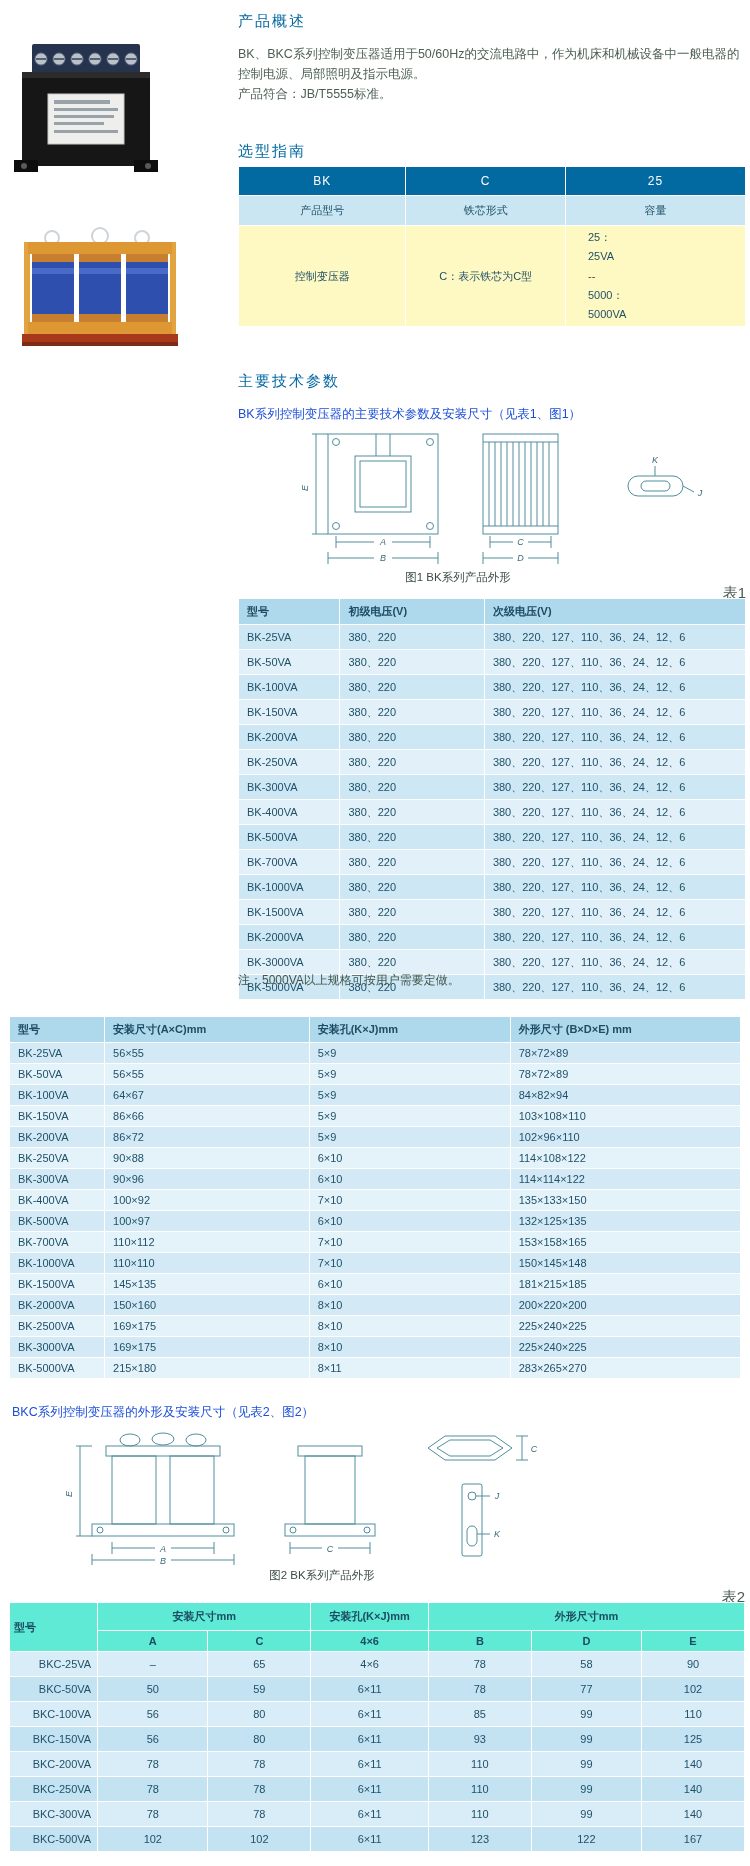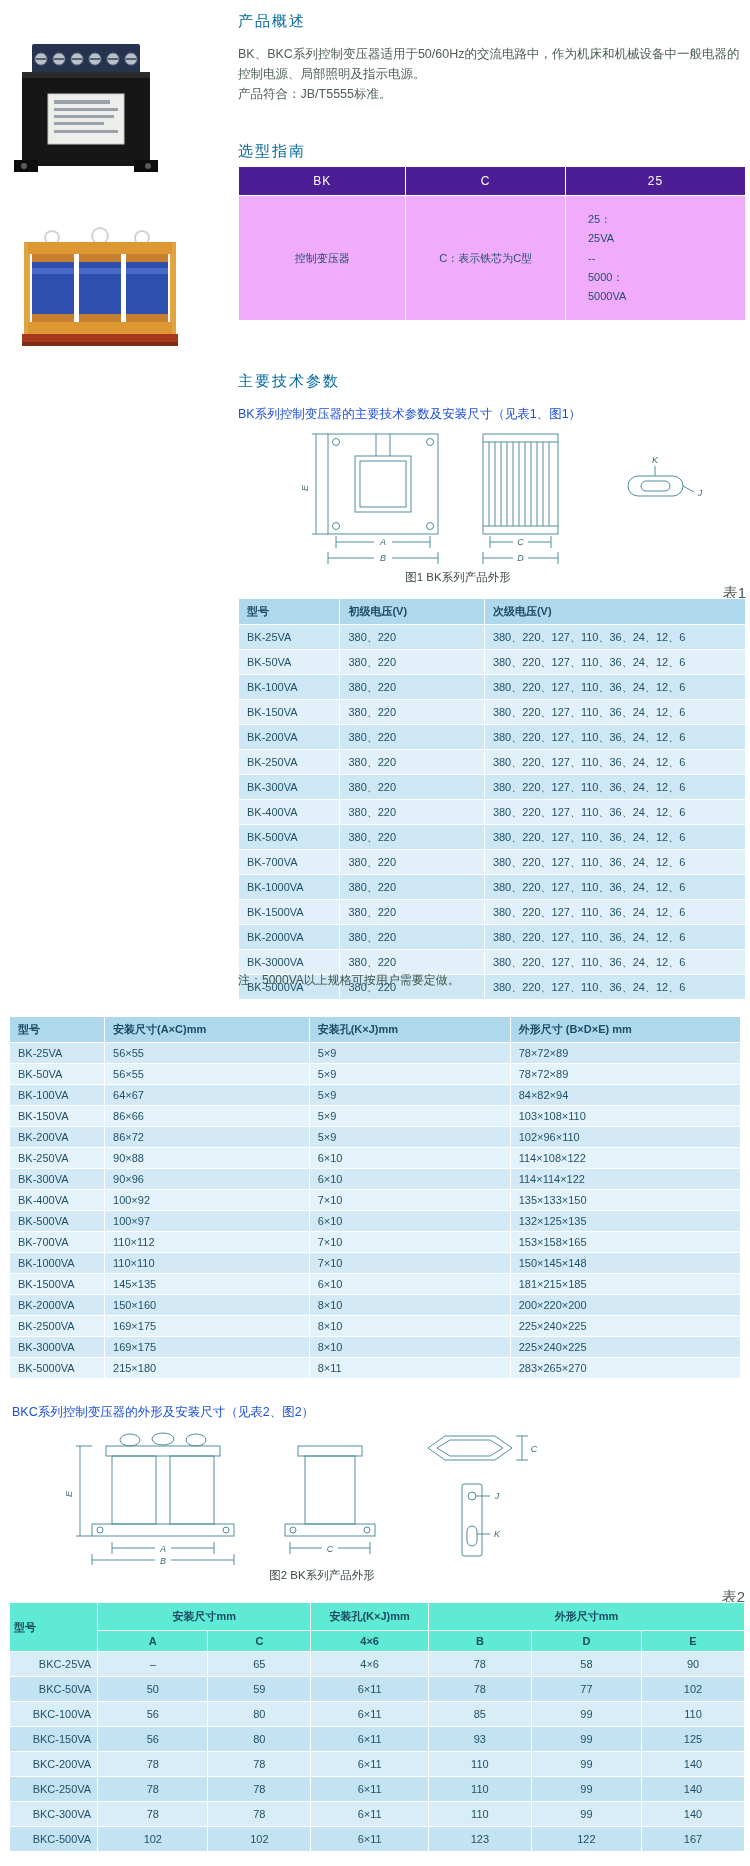--- a/index.html
+++ b/index.html
@@ -17,7 +17,7 @@
   th,td{border:1px solid #ffffff;font-size:11px;color:#1f5068;font-weight:normal;overflow:hidden;white-space:nowrap;}
 
   
-  .sel th{background:#4c1d95;color:#ffffff;text-align:center;font-size:12px;padding:7px 4px;letter-spacing:1px;}
+  .sel th{background:#0369a1;color:#ffffff;text-align:center;font-size:12px;padding:7px 4px;letter-spacing:1px;}
   .sel .r2 td{background:#c9e6f2;text-align:center;padding:7px 4px;}
   .sel .r3 td{background:#f0abfc;text-align:center;vertical-align:middle;padding:14px 4px;}
   .sel .r3 td.cap{text-align:left;padding-left:22px;}

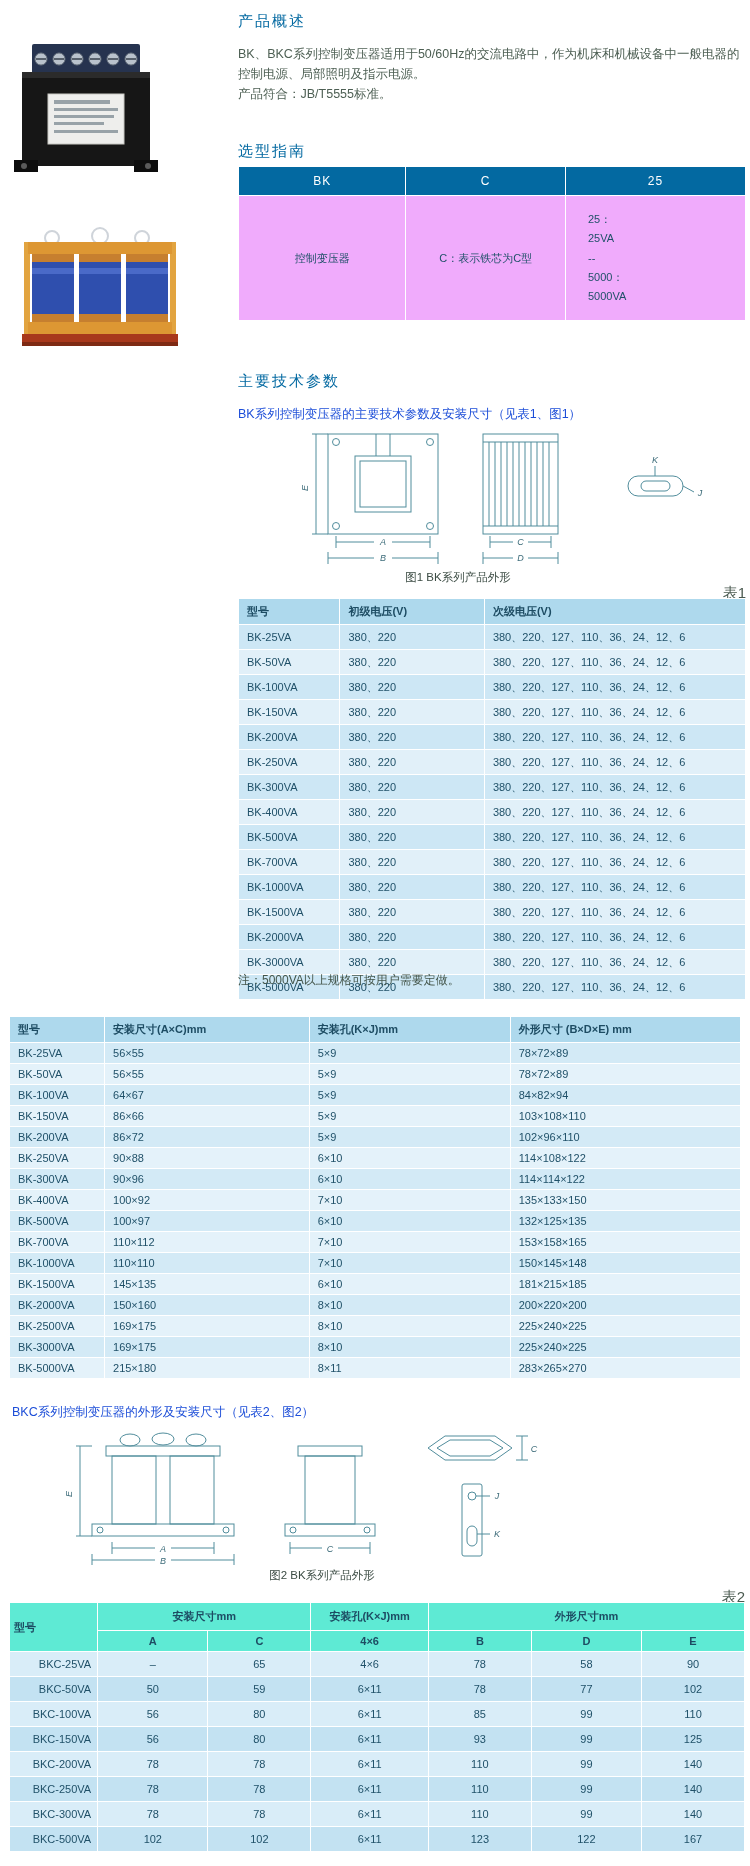--- a/index.html
+++ b/index.html
@@ -137,6 +137,11 @@
         <th>BK</th>
         <th>C</th>
         <th>25</th>
+      </tr>
+      <tr class="r2">
+        <td>产品型号</td>
+        <td>铁芯形式</td>
+        <td>容量</td>
       </tr>
       <tr class="r3">
         <td>控制变压器</td>

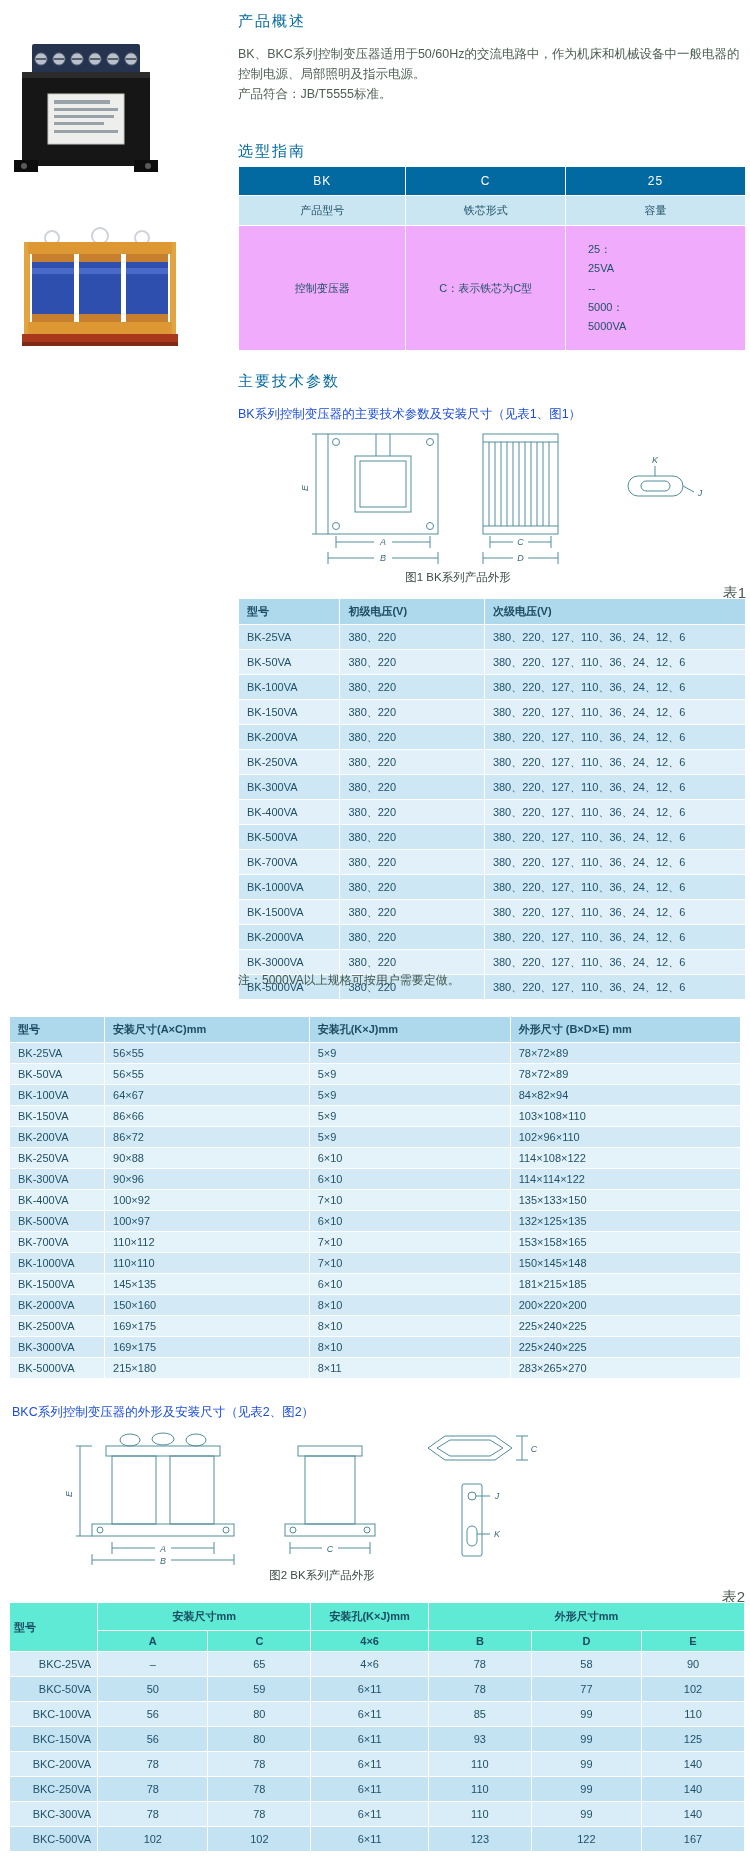--- a/index.html
+++ b/index.html
@@ -19,7 +19,7 @@
   
   .sel th{background:#0369a1;color:#ffffff;text-align:center;font-size:12px;padding:7px 4px;letter-spacing:1px;}
   .sel .r2 td{background:#c9e6f2;text-align:center;padding:7px 4px;}
-  .sel .r3 td{background:#f0abfc;text-align:center;vertical-align:middle;padding:14px 4px;}
+  .sel .r3 td{background:#fef9c3;text-align:center;vertical-align:middle;padding:2px 4px;}
   .sel .r3 td.cap{text-align:left;padding-left:22px;}
   .cap div{line-height:1.75;}
 

